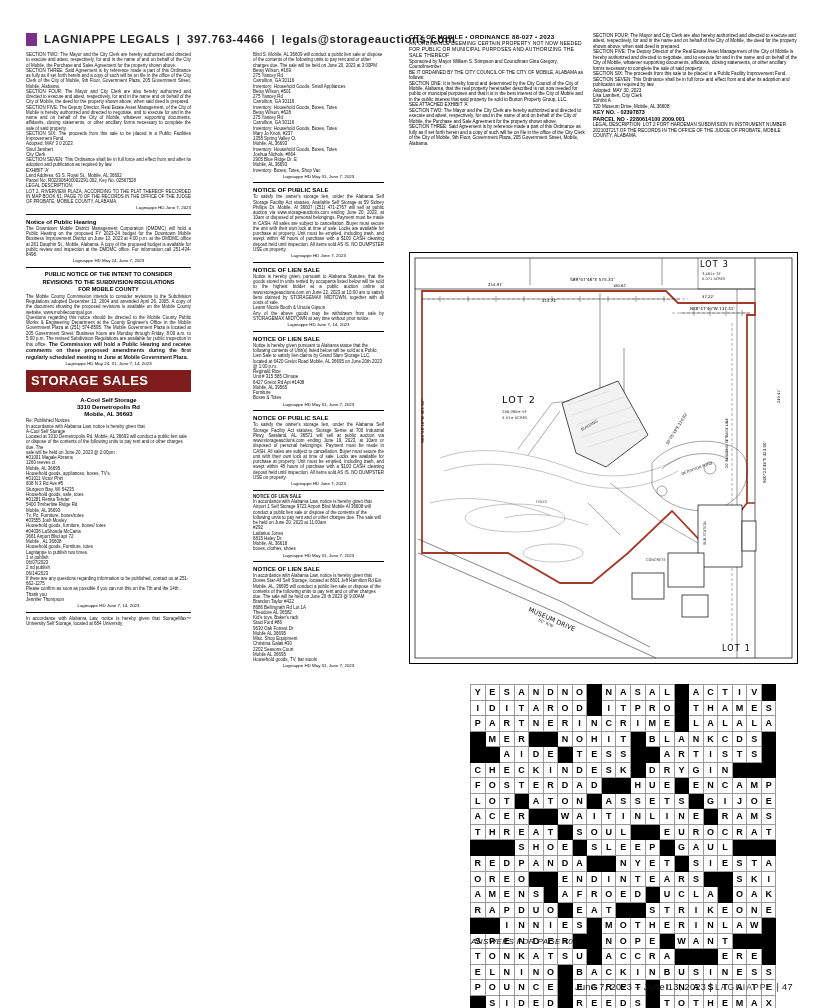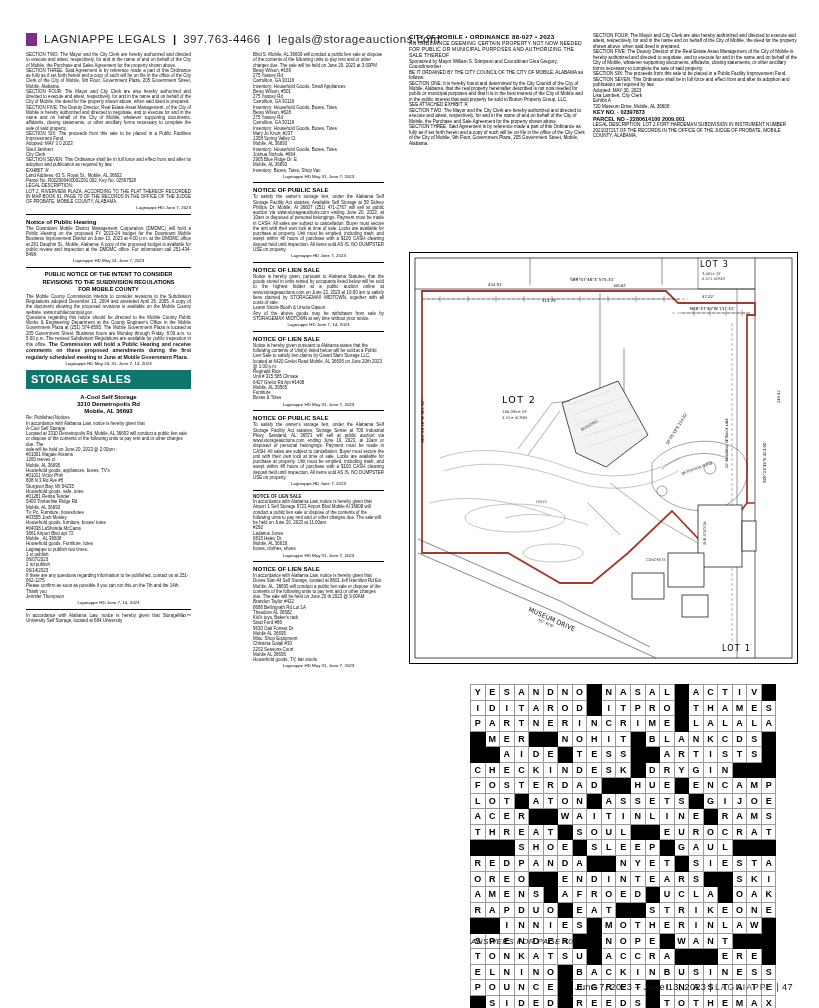--- a/index.html
+++ b/index.html
@@ -21,7 +21,7 @@
   }
   .mast-sq { width:11px; height:13px; background:#7d2d8b; flex:none; }
   .mast-txt {
-    font-size:11.5px; font-weight:normal; letter-spacing:0.55px;
+    font-size:11.5px; font-weight:bold; letter-spacing:0.55px;
     color:#231f20; white-space:nowrap;
   }
   .mast-sep { font-size:11.5px; font-weight:bold; color:#231f20; }

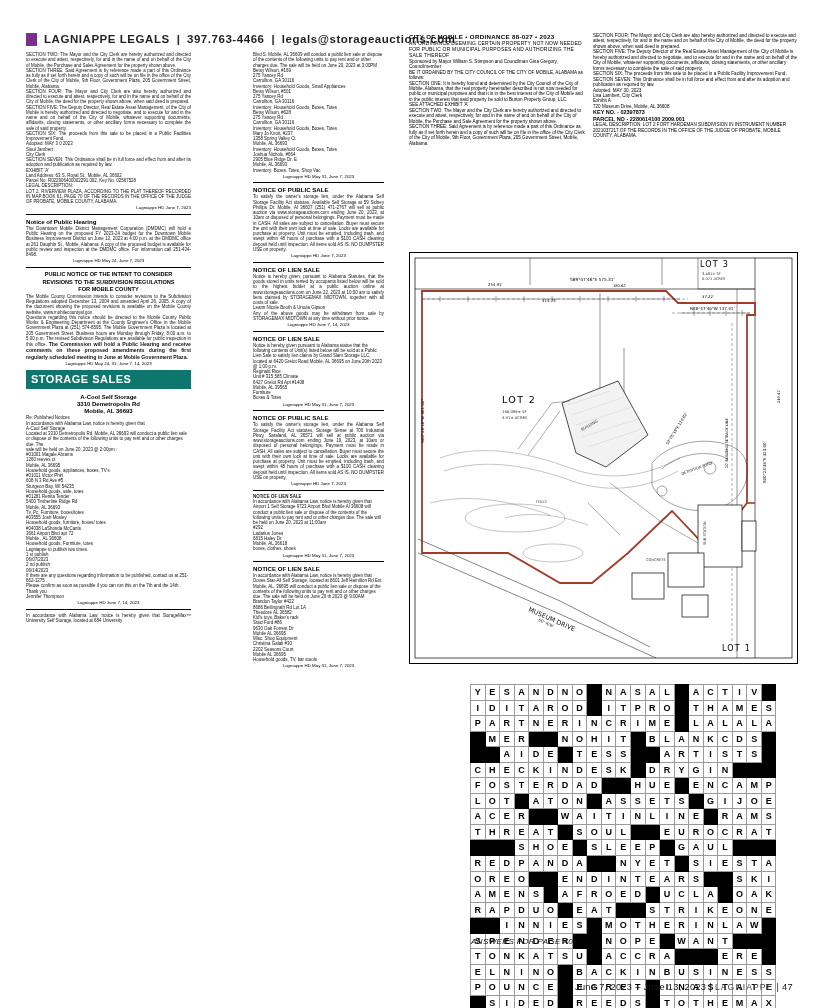--- a/index.html
+++ b/index.html
@@ -44,8 +44,8 @@
 
   
   .banner {
-    background:#0f766e; color:#fff; font-weight:bold;
-    font-size:11px; letter-spacing:0.5px;
+    background:#7f1d1d; color:#fff; font-weight:bold;
+    font-size:13px; letter-spacing:0.5px;
     padding:3px 5px 3.5px 5px; margin:4px 0 5px 0;
   }
   .addr-ctr { text-align:center; font-weight:bold; font-size:6px; line-height:7.2px;}

